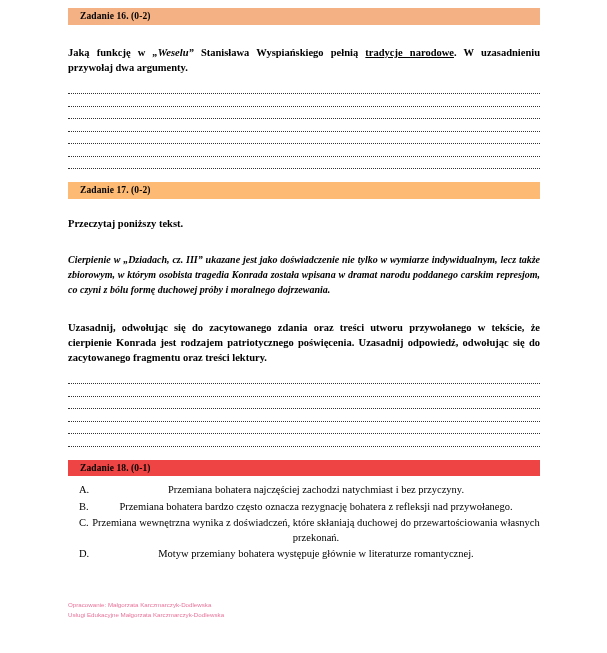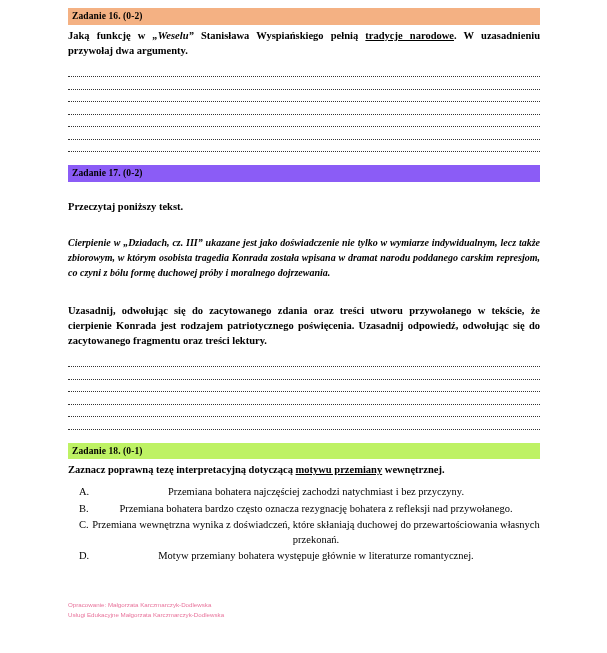--- a/index.html
+++ b/index.html
@@ -32,7 +32,7 @@
     font-family: "Liberation Serif", serif;
     font-weight: bold;
     font-size: 9.5px;
-    padding: 3px 4px 3px 4px;
+    padding: 3px 4px 3px 12px;
     line-height: 1.15;
     letter-spacing: 0.1px;
   }

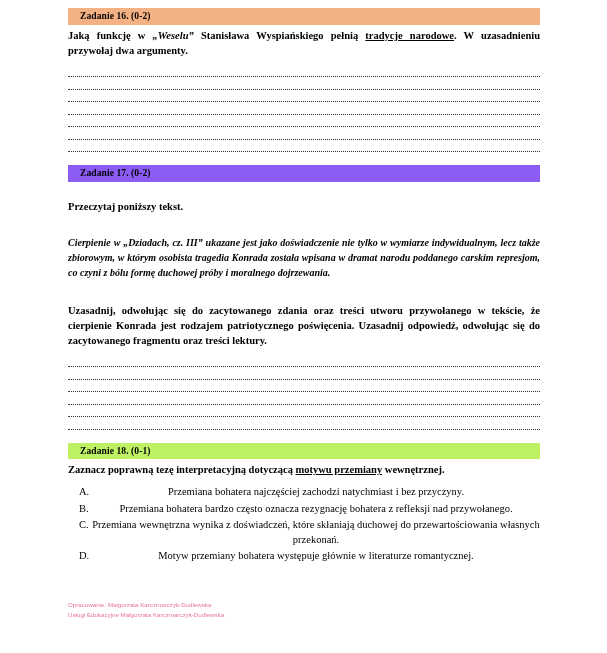--- a/index.html
+++ b/index.html
@@ -44,7 +44,7 @@
     font-size: 10.5px;
     font-weight: bold;
     line-height: 1.42;
-    margin-top: 4px;
+    margin-top: 21px;
     text-align: justify;
   }
   .prompt .u { text-decoration: underline; }

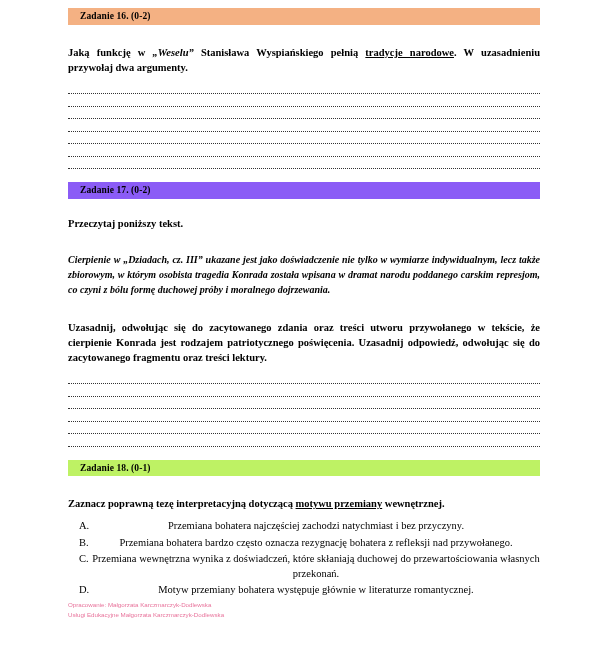--- a/index.html
+++ b/index.html
@@ -37,7 +37,7 @@
     letter-spacing: 0.1px;
   }
   .hdr-orange { background: #f4b183; }
-  .hdr-violet { background: #8b5cf6; }
+  .hdr-violet { background: #fdba74; }
   .hdr-magenta { background: #bef264; }
 
   .prompt {

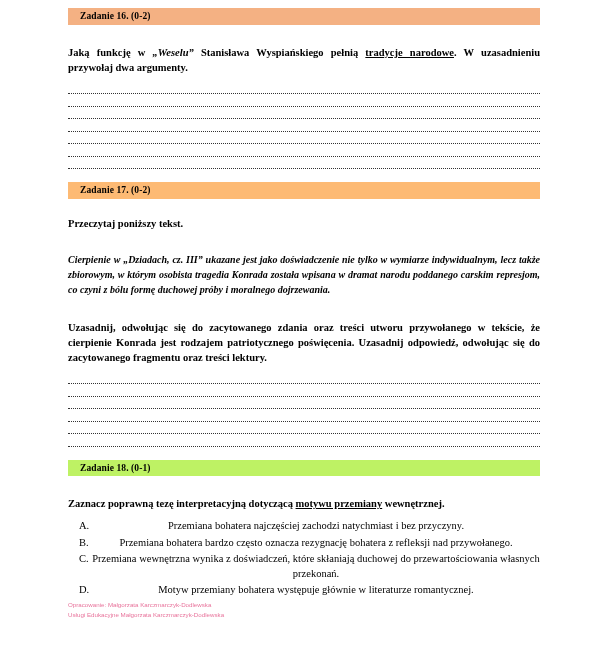--- a/index.html
+++ b/index.html
@@ -38,7 +38,7 @@
   }
   .hdr-orange { background: #f4b183; }
   .hdr-violet { background: #fdba74; }
-  .hdr-magenta { background: #bef264; }
+  .hdr-magenta { background: #ef4444; }
 
   .prompt {
     font-size: 10.5px;

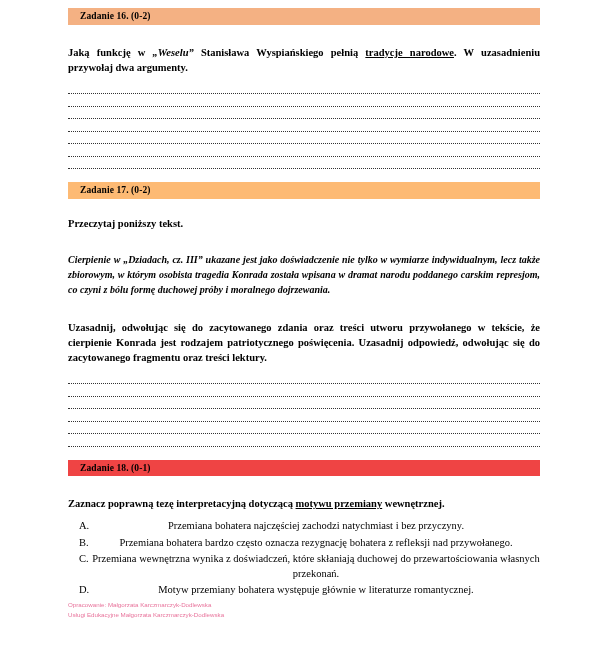--- a/index.html
+++ b/index.html
@@ -146,7 +146,6 @@
     <div class="spacer-16"></div>
 
     <div class="task-header hdr-magenta">Zadanie 18. (0-1)</div>
-    <div class="prompt"><span>Zaznacz poprawną tezę interpretacyjną dotyczącą </span><span class="u">motywu przemiany</span><span> wewnętrznej.</span></div>
 
     <div class="answers">
       <div class="answer-row">

